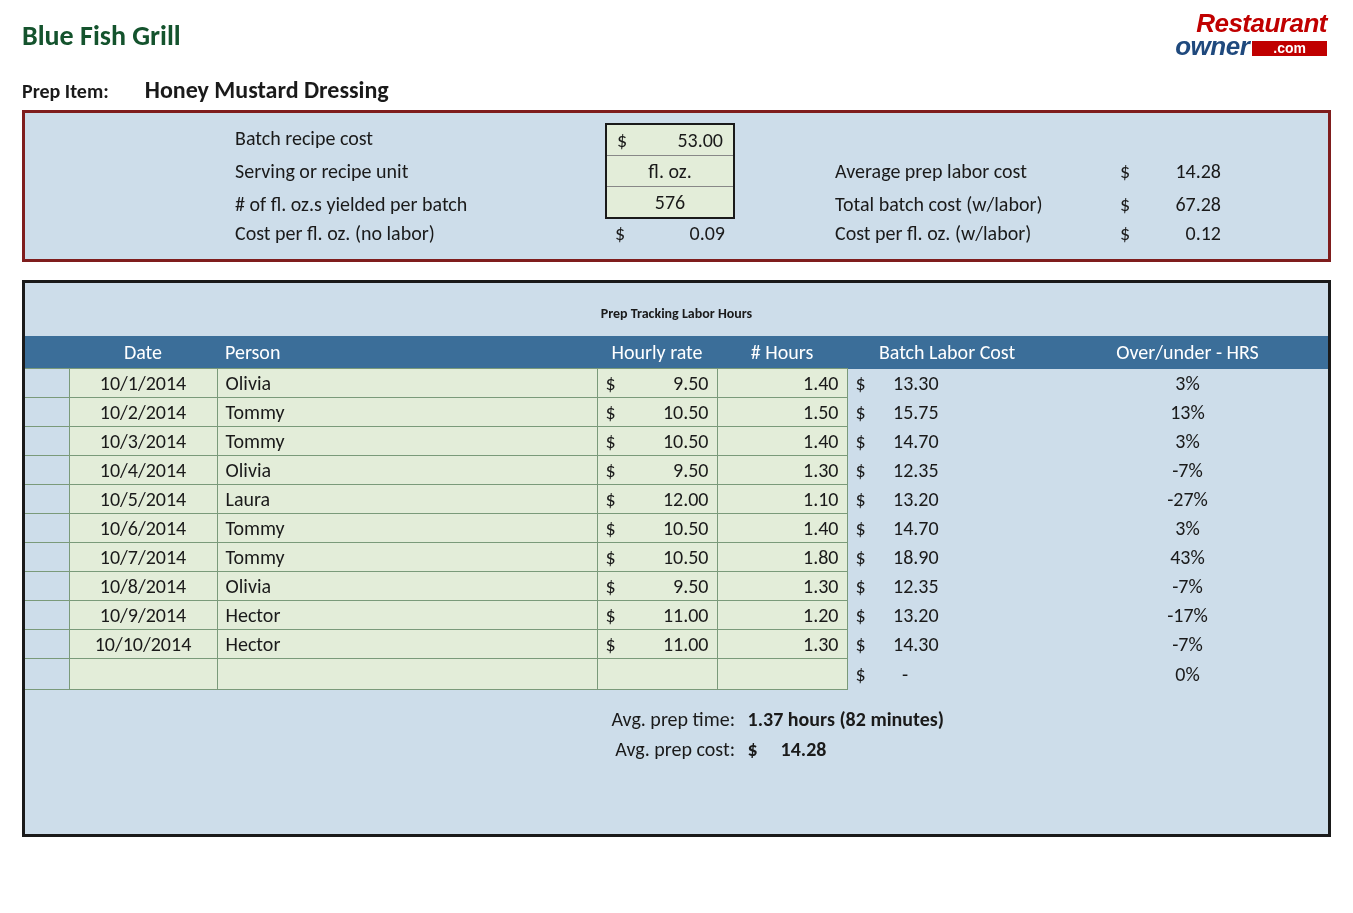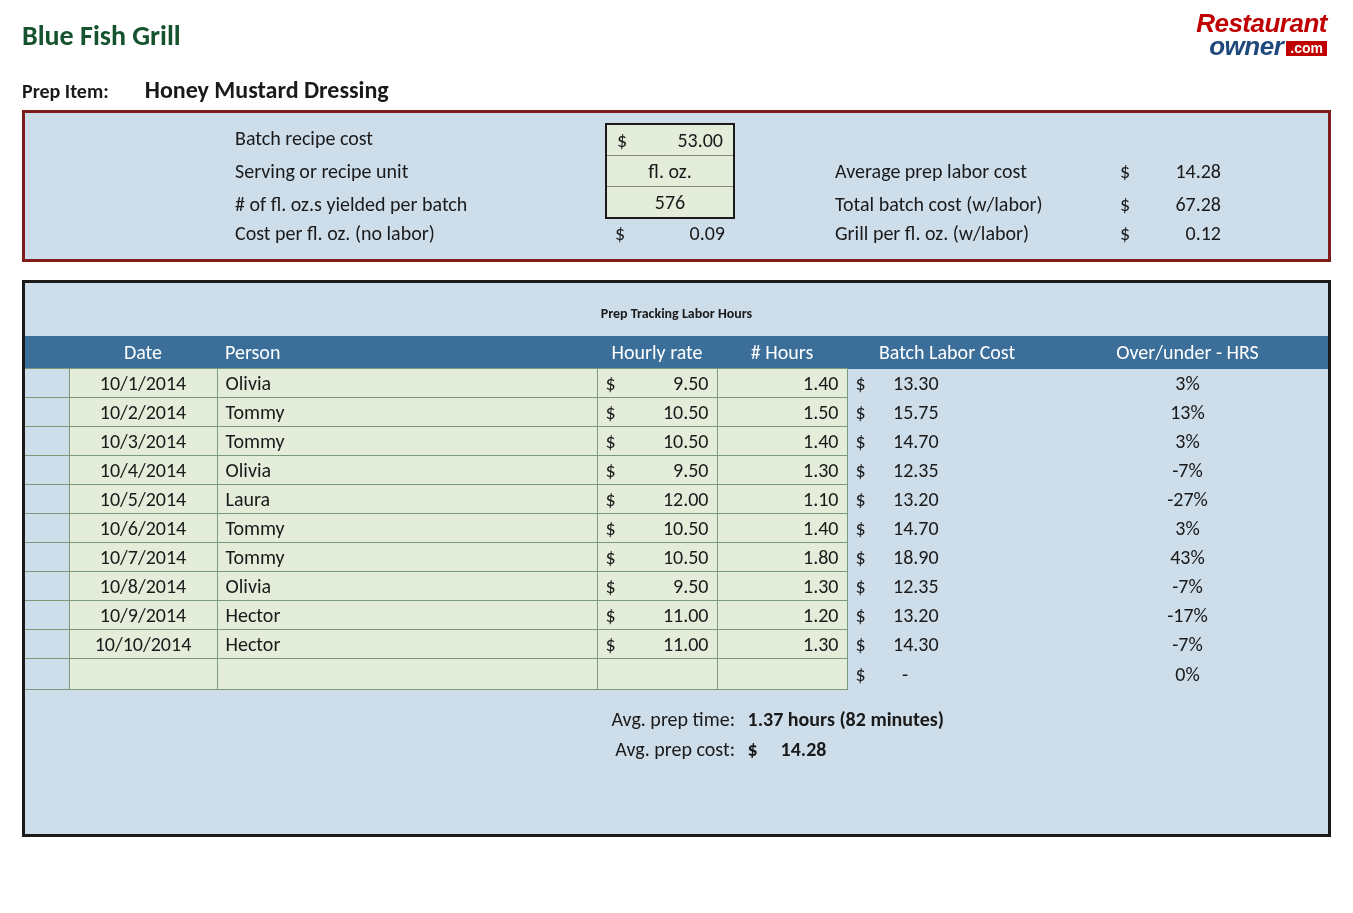--- a/index.html
+++ b/index.html
@@ -37,7 +37,7 @@
   .logo .l2 { color: #1f497d; font-weight: 900; font-style: italic; font-size: 26px; letter-spacing: -0.5px;}
   .logo .com {
     display: inline-block; background: #c00000; color: #fff;
-    font-size: 14px; font-weight: bold; padding: 1px 4px; margin-left: 3px;
+    font-size: 14px; font-weight: bold; padding: 1px 21px; margin-left: 3px;
     vertical-align: 2px; font-style: normal;
   }
 

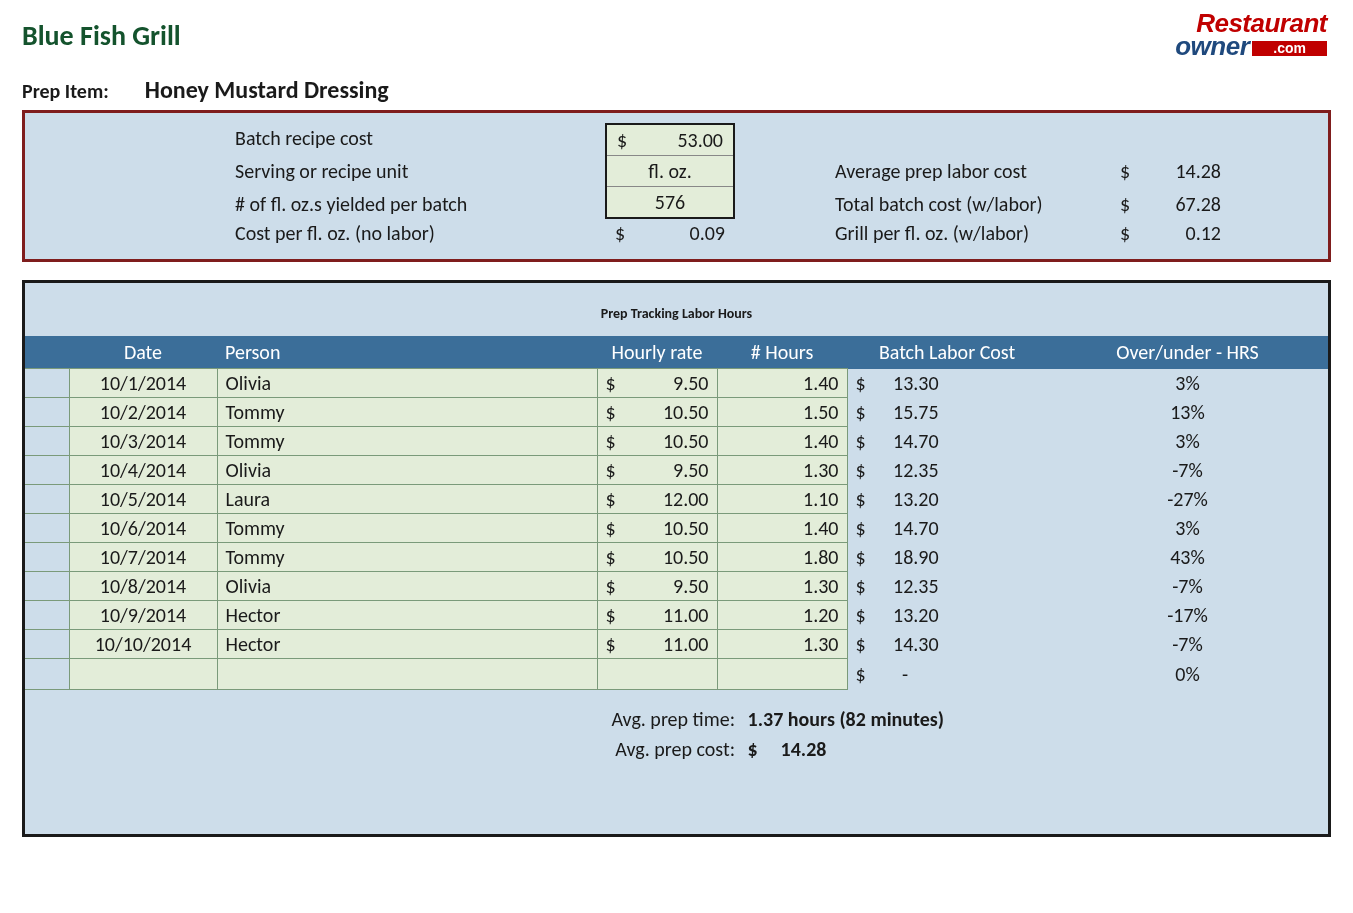--- a/index.html
+++ b/index.html
@@ -188,7 +188,7 @@
       <span>0.09</span>
     </div>
     <div class="spacer"></div>
-    <div class="label">Grill per fl. oz. (w/labor)</div>
+    <div class="label">Cost per fl. oz. (w/labor)</div>
     <div class="dollar">$</div>
     <div class="rnum">0.12</div>
   </div>

